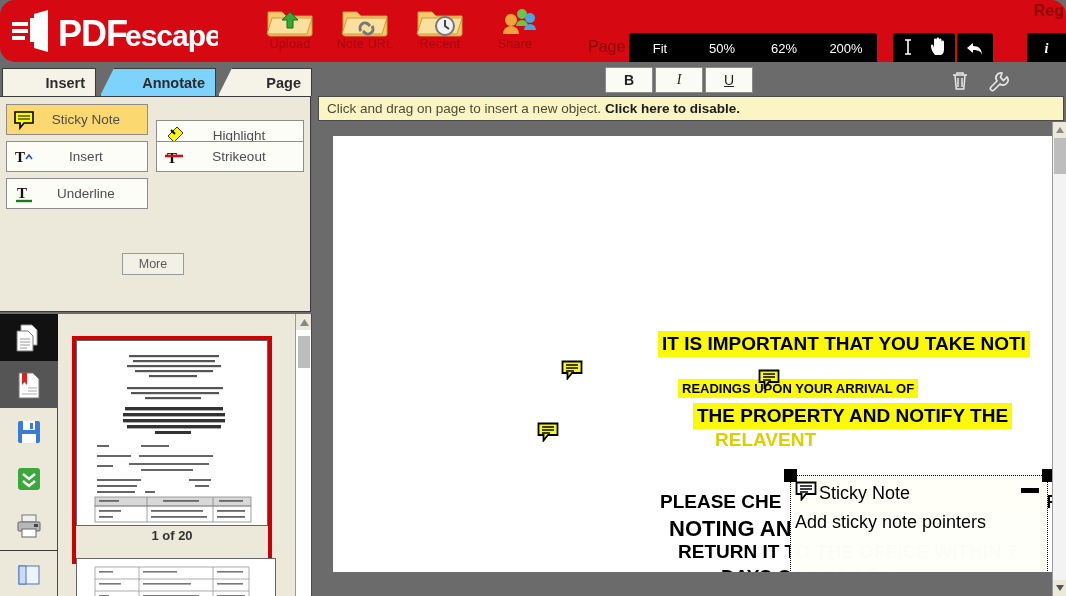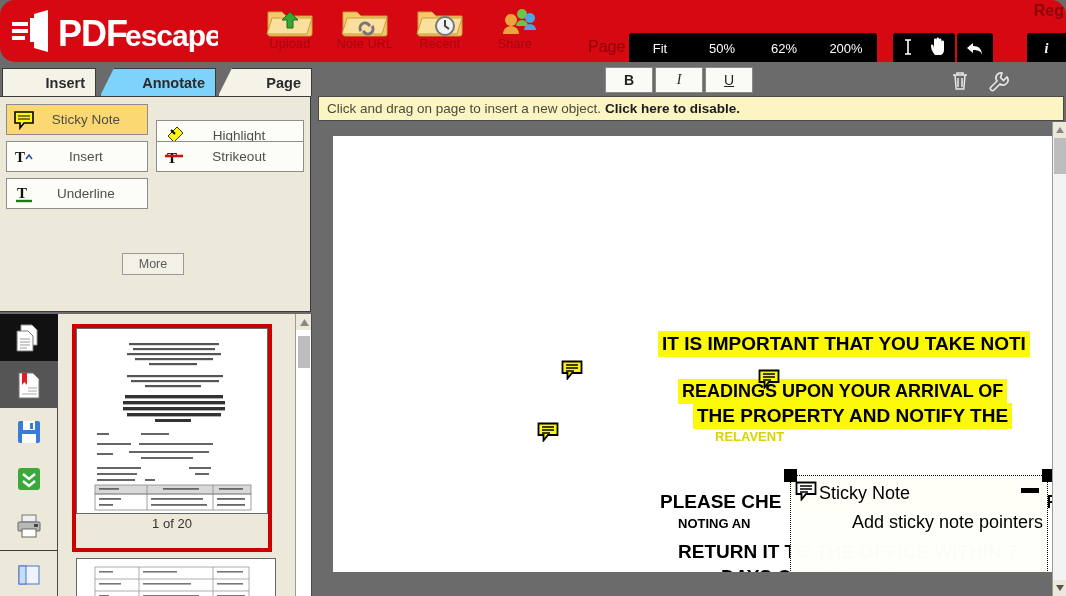--- a/index.html
+++ b/index.html
@@ -159,7 +159,6 @@
   .docarea {
     position:absolute; left:6px; top:62px; width:746px; height:448px;
     overflow:hidden;
-    text-align:right;
   }
   .page {
     position:absolute; left:15px; top:12px; width:745px; height:530px;

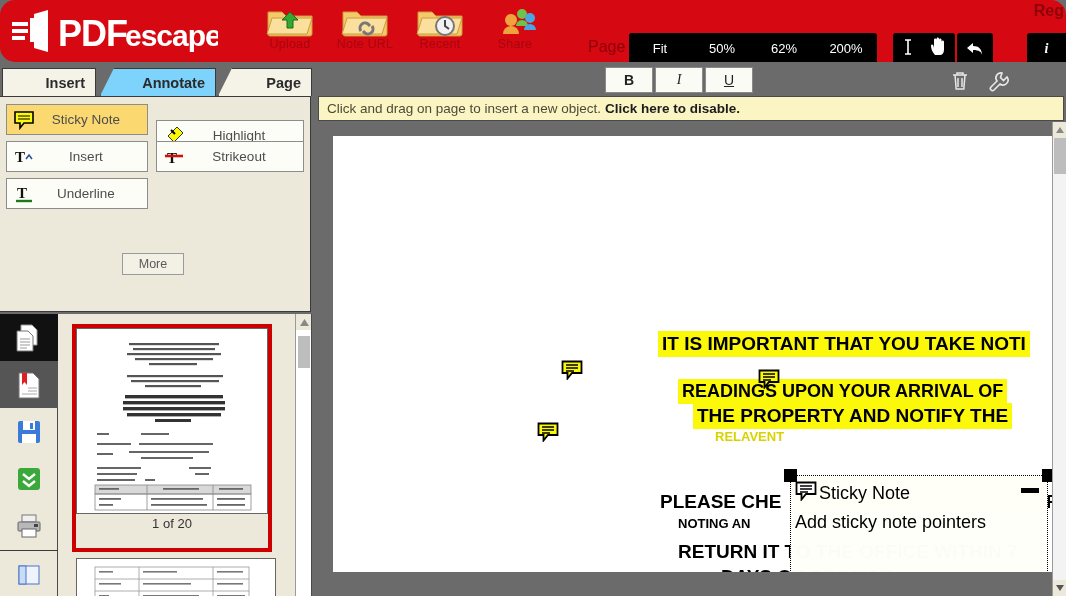--- a/index.html
+++ b/index.html
@@ -577,7 +577,7 @@
       <div class="page">
 
         <div class="doctext hl" style="left:325px; top:195px; font-size:19px; padding:2px 4px;">IT IS IMPORTANT THAT YOU TAKE NOTI</div>
-        <div class="doctext hl" style="left:345px; top:243px; font-size:18px; padding:2px 4px;">READINGS UPON YOUR ARRIVAL OF</div>
+        <div class="doctext hl" style="left:345px; top:243px; font-size:13px; padding:2px 4px;">READINGS UPON YOUR ARRIVAL OF</div>
         <div class="doctext hl" style="left:360px; top:267px; font-size:19px; padding:2px 4px;">THE PROPERTY AND NOTIFY THE</div>
         <div class="doctext hl-faded" style="left:378px; top:291px; font-size:13px; padding:2px 4px;">RELAVENT</div>
 

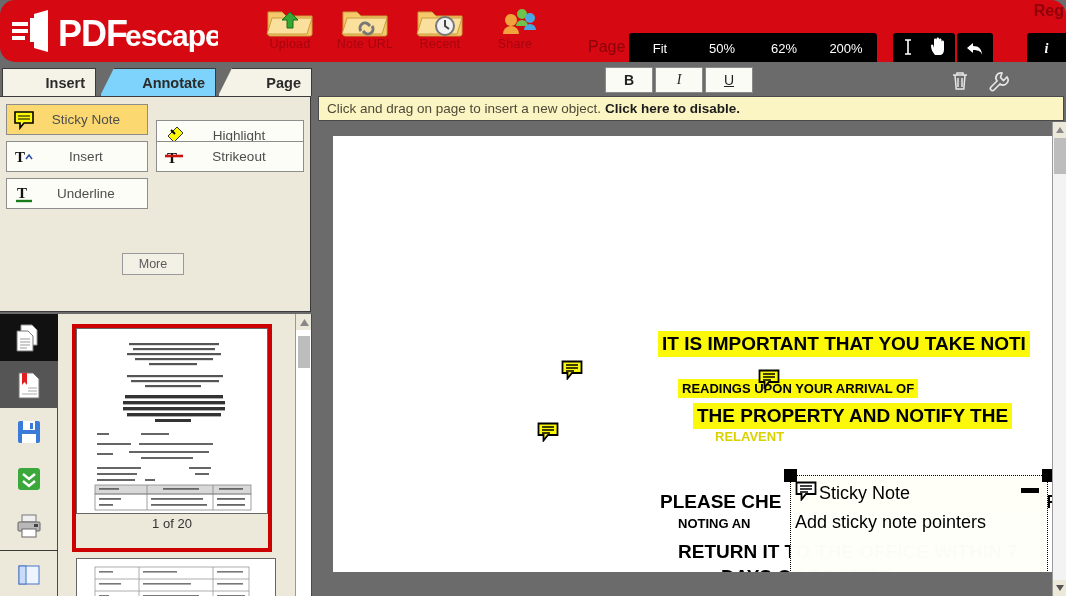--- a/index.html
+++ b/index.html
@@ -579,7 +579,7 @@
         <div class="doctext hl" style="left:325px; top:195px; font-size:19px; padding:2px 4px;">IT IS IMPORTANT THAT YOU TAKE NOTI</div>
         <div class="doctext hl" style="left:345px; top:243px; font-size:13px; padding:2px 4px;">READINGS UPON YOUR ARRIVAL OF</div>
         <div class="doctext hl" style="left:360px; top:267px; font-size:19px; padding:2px 4px;">THE PROPERTY AND NOTIFY THE</div>
-        <div class="doctext hl-faded" style="left:378px; top:291px; font-size:13px; padding:2px 4px;">RELAVENT</div>
+        <div class="doctext hl-faded" style="left:378px; top:291px; font-size:19px; padding:2px 4px;">RELAVENT</div>
 
         <div class="doctext" style="left:327px; top:355px; font-size:19px;">PLEASE CHE</div>
         <div class="doctext" style="left:345px; top:380px; font-size:13px;">NOTING AN</div>

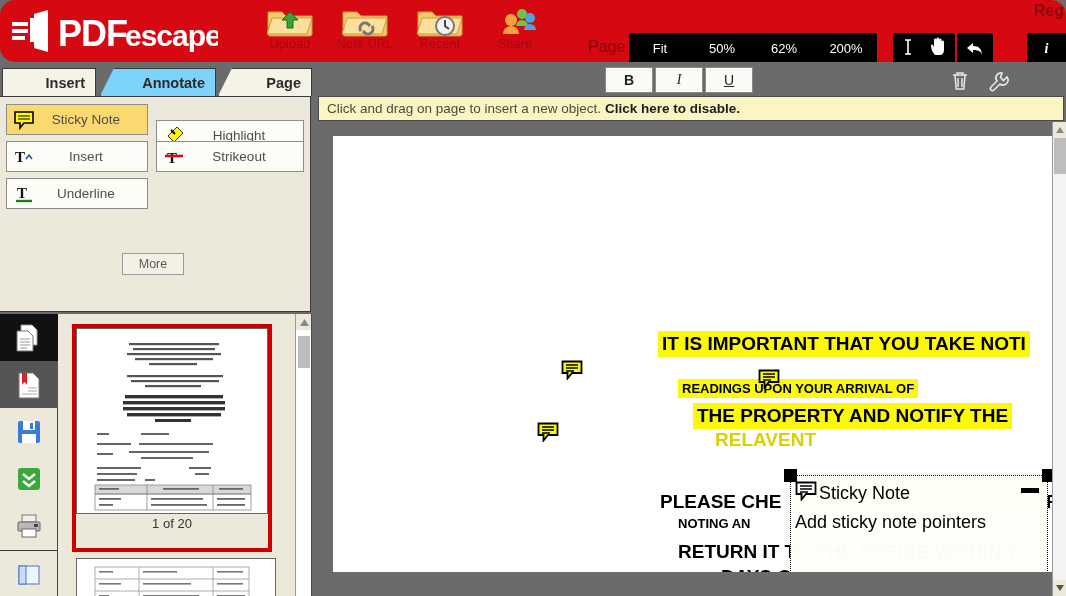--- a/index.html
+++ b/index.html
@@ -434,7 +434,7 @@
 
     <div class="thumbpane">
 
-      <div class="thumbitem current" style="top:10px; height:228px;">
+      <div class="thumbitem current" style="top:22px; height:228px;font-weight:bold;">
         <div class="thumbcard" style="height:186px;">
           <svg width="192" height="184" viewBox="0 0 192 184">
             <g fill="#555">

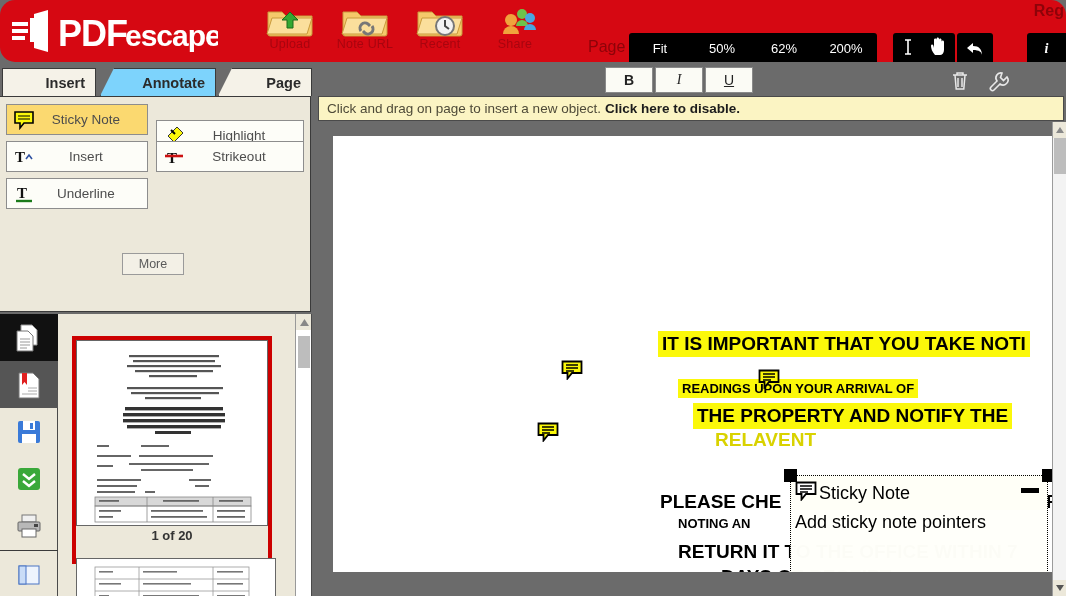--- a/index.html
+++ b/index.html
@@ -582,7 +582,7 @@
         <div class="doctext hl-faded" style="left:378px; top:291px; font-size:19px; padding:2px 4px;">RELAVENT</div>
 
         <div class="doctext" style="left:327px; top:355px; font-size:19px;">PLEASE CHE</div>
-        <div class="doctext" style="left:345px; top:380px; font-size:13px;">NOTING AN</div>
+        <div class="doctext" style="left:336px; top:380px; font-size:22px;">NOTING AN</div>
         <div class="doctext" style="left:345px; top:405px; font-size:19px;">RETURN IT TO THE OFFICE WITHIN 7</div>
         <div class="doctext" style="left:388px; top:430px; font-size:19px;">DAYS OF RECEIPT</div>
         <div class="doctext" style="left:713px; top:355px; font-size:19px;">RY</div>

